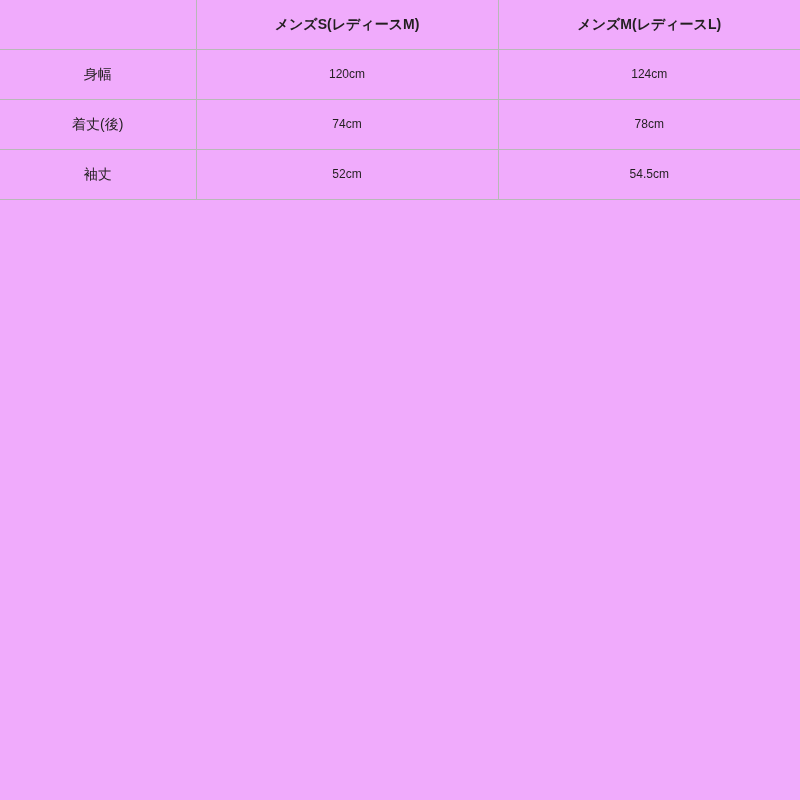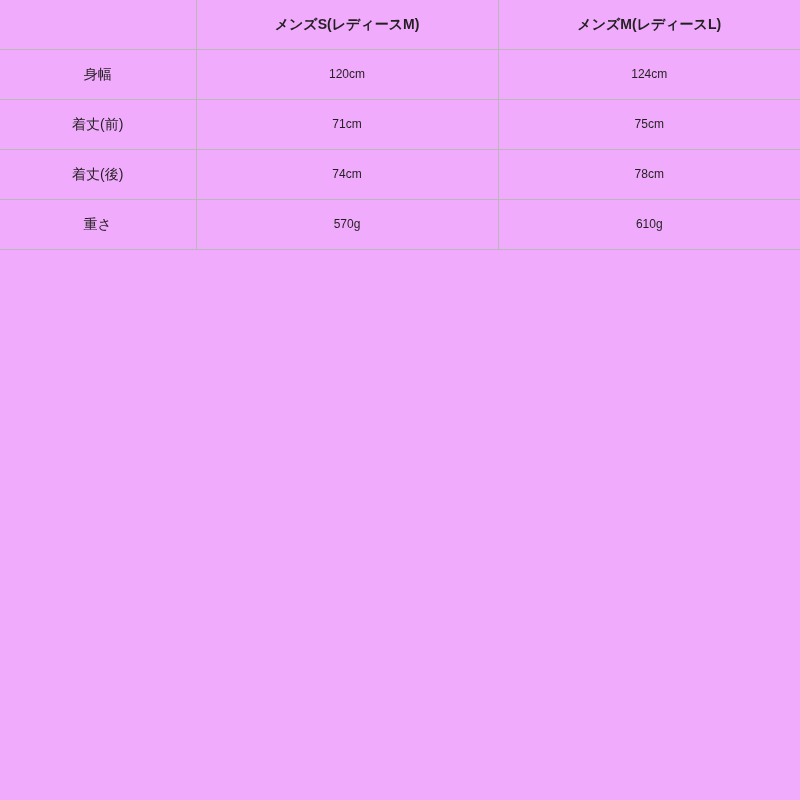--- a/index.html
+++ b/index.html
@@ -89,11 +89,6 @@
         <td class="value">124cm</td>
       </tr>
       <tr>
-        <th class="row-label">着丈(前)</th>
-        <td class="value">71cm</td>
-        <td class="value">75cm</td>
-      </tr>
-      <tr>
         <th class="row-label">着丈(後)</th>
         <td class="value">74cm</td>
         <td class="value">78cm</td>

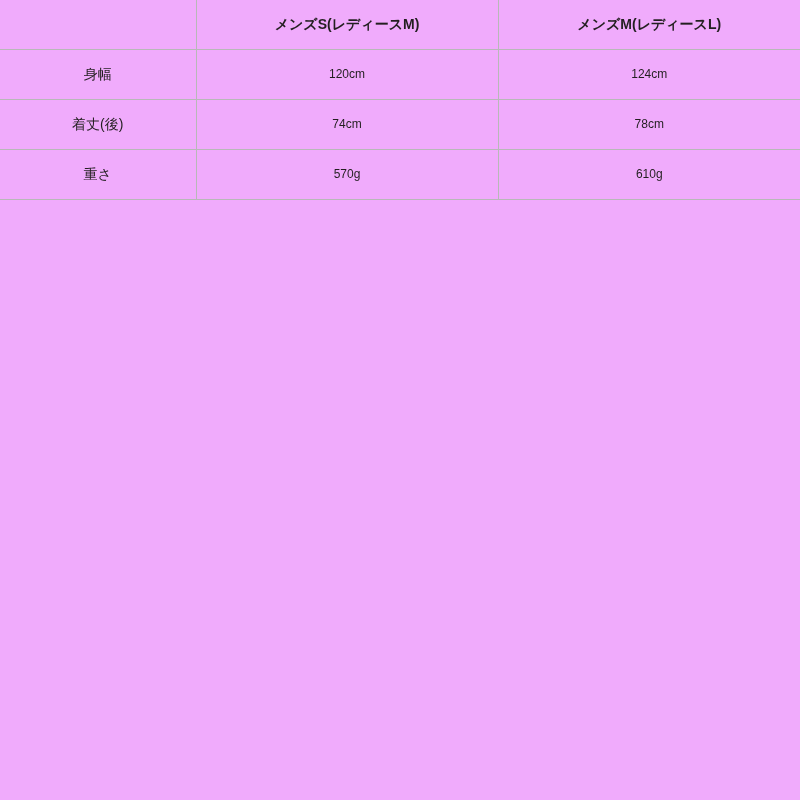--- a/index.html
+++ b/index.html
@@ -94,6 +94,11 @@
         <td class="value">78cm</td>
       </tr>
       <tr>
+        <th class="row-label">袖丈</th>
+        <td class="value">52cm</td>
+        <td class="value">54.5cm</td>
+      </tr>
+      <tr>
         <th class="row-label">重さ</th>
         <td class="value">570g</td>
         <td class="value">610g</td>

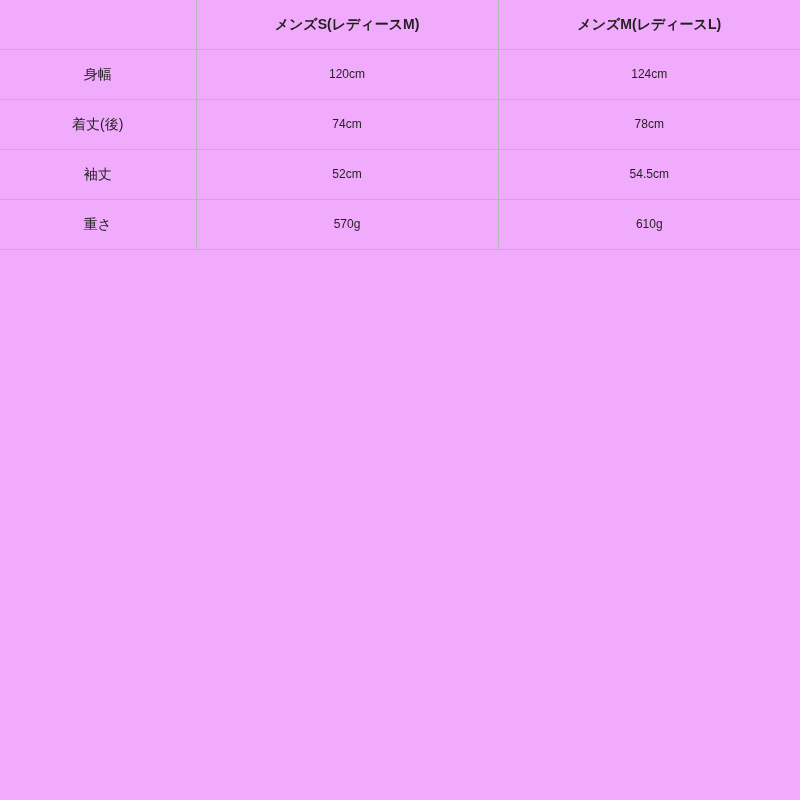--- a/index.html
+++ b/index.html
@@ -98,11 +98,6 @@
         <td class="value">52cm</td>
         <td class="value">54.5cm</td>
       </tr>
-      <tr>
-        <th class="row-label">重さ</th>
-        <td class="value">570g</td>
-        <td class="value">610g</td>
-      </tr>
     </tbody>
   </table>
 

